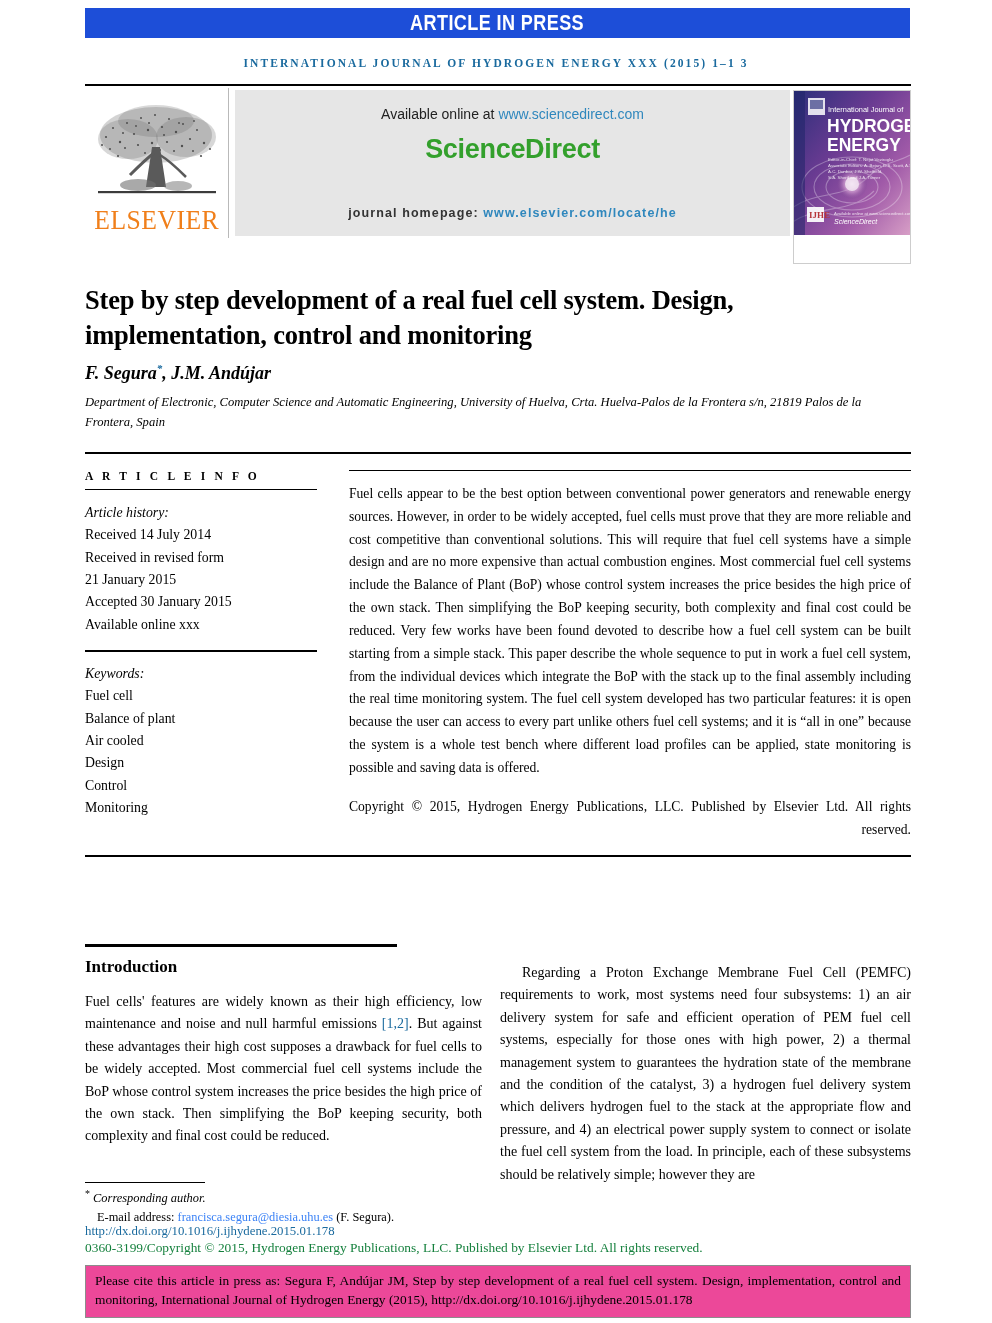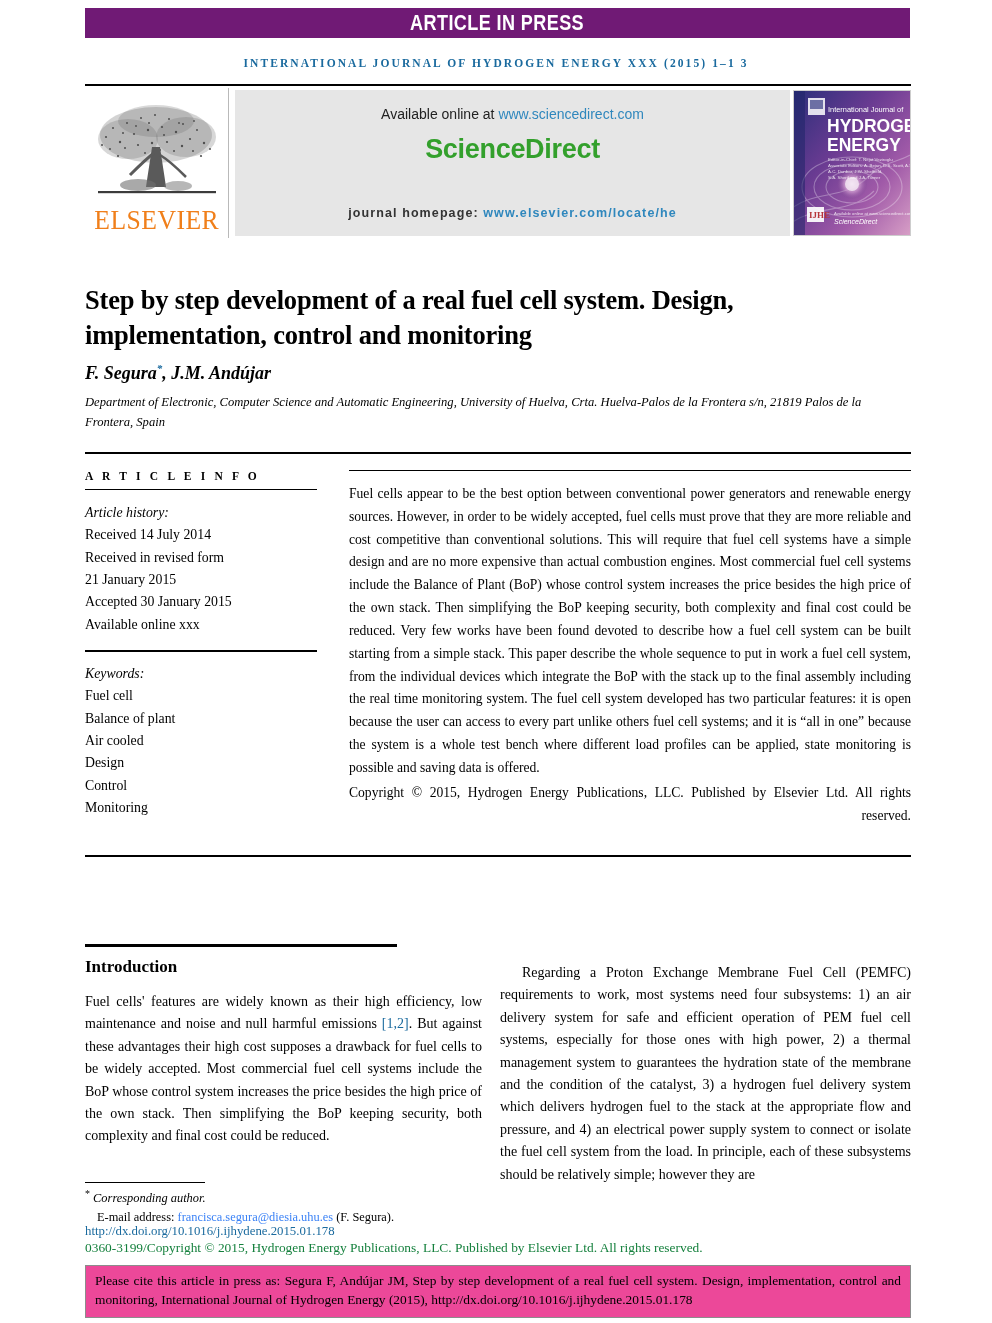--- a/index.html
+++ b/index.html
@@ -23,7 +23,7 @@
     top: 8px;
     width: 825px;
     height: 30px;
-    background: #701a75;
+    background: #1d4ed8;
     display: flex;
     align-items: center;
     justify-content: center;

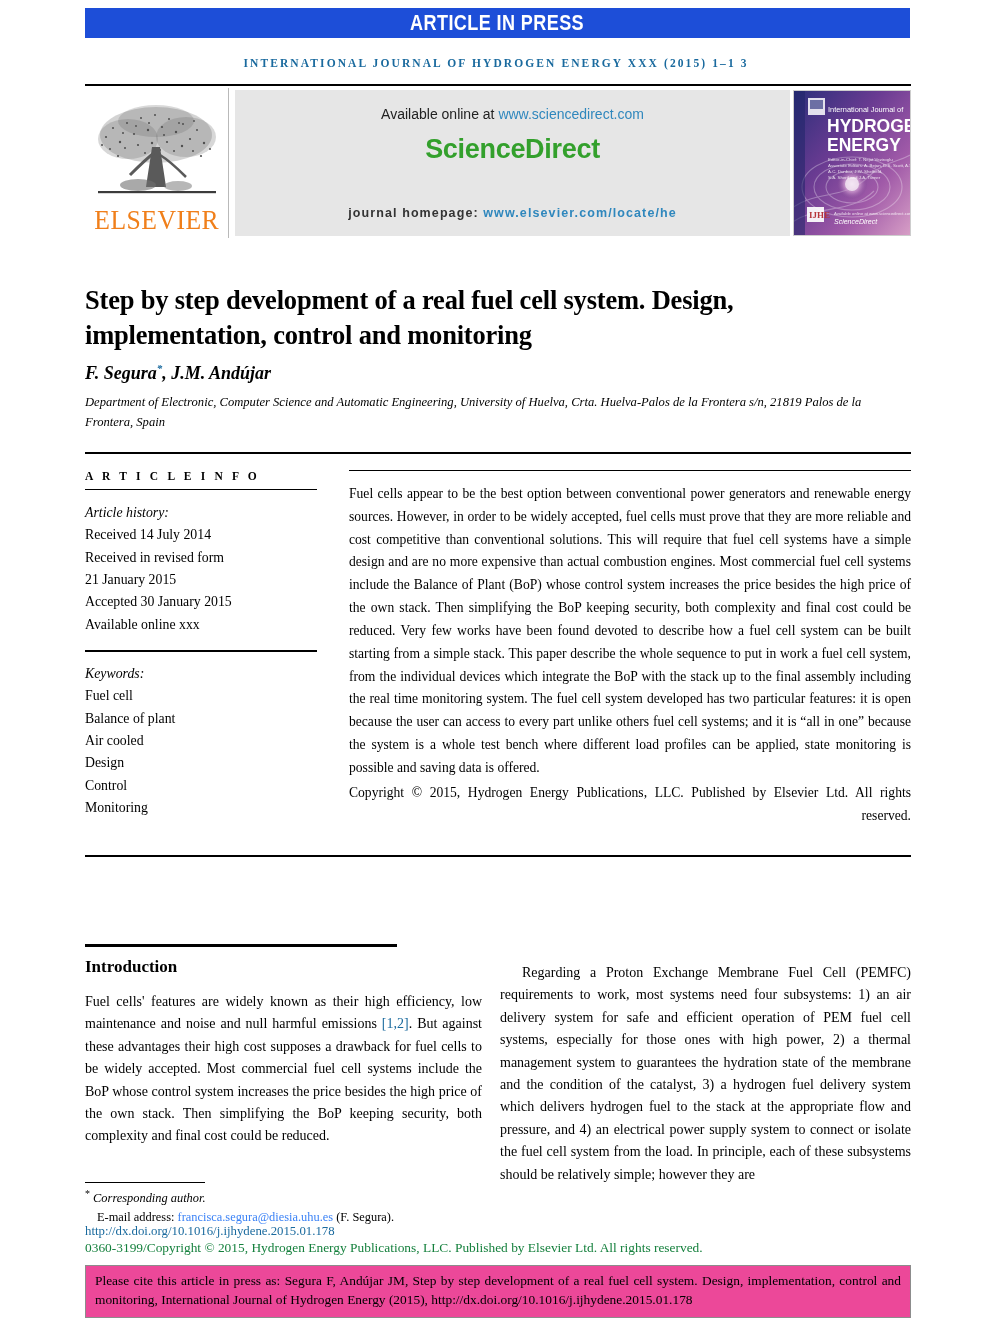--- a/index.html
+++ b/index.html
@@ -125,7 +125,7 @@
     right: 0;
     top: 4px;
     width: 118px;
-    height: 146px;
+    height: 174px;
     overflow: hidden;
     border: 1px solid #cdcdcd;
     box-sizing: border-box;

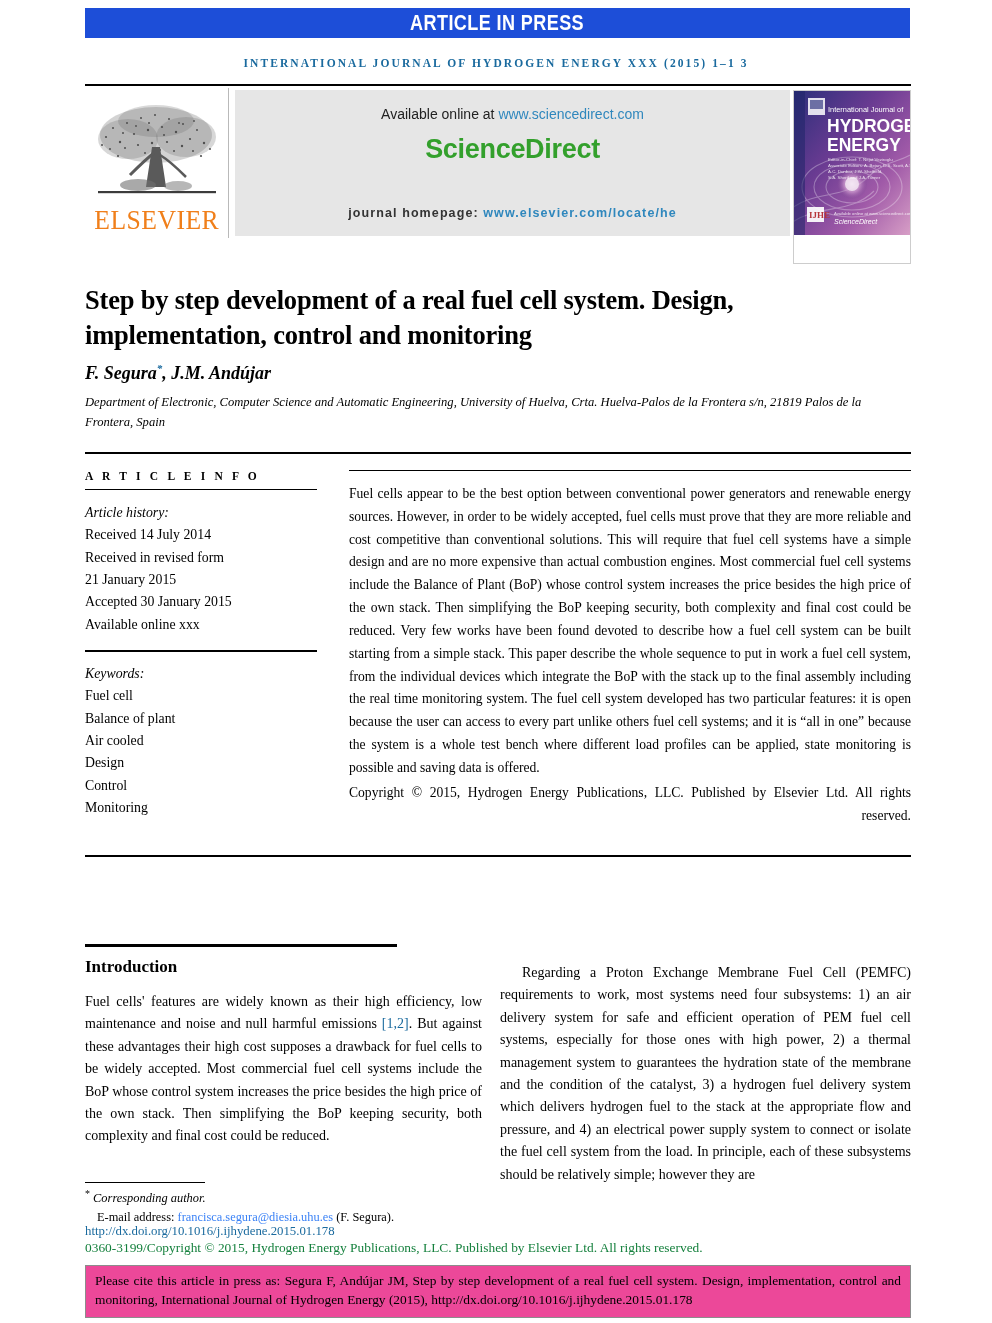--- a/index.html
+++ b/index.html
@@ -243,7 +243,7 @@
     text-align: justify;
     text-align-last: right;
     color: #000;
-    margin-top: 2px;
+    margin-top: 16px;
   }
 
   

